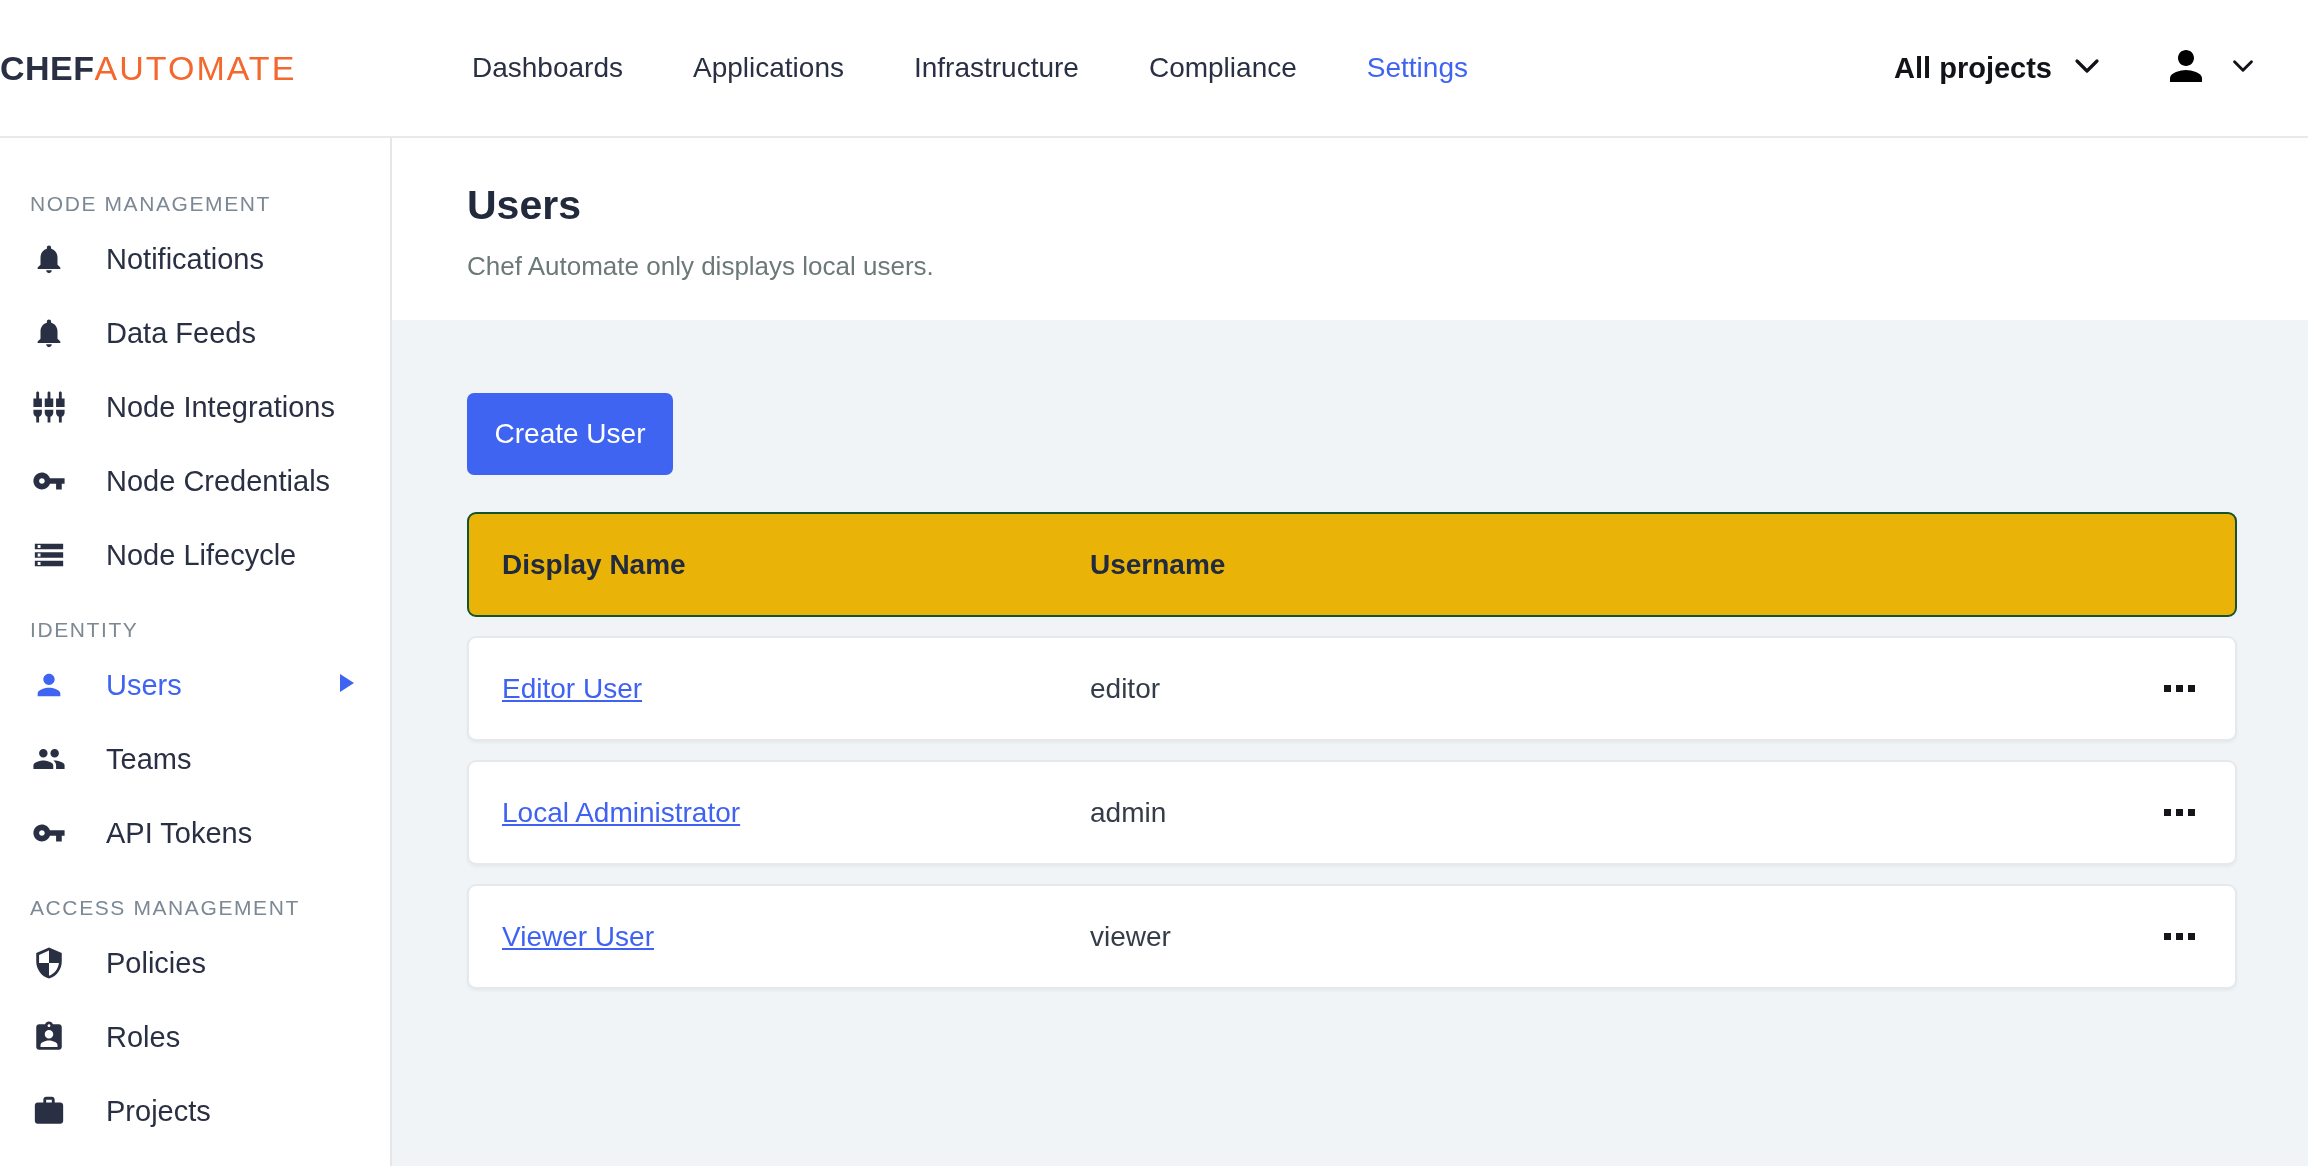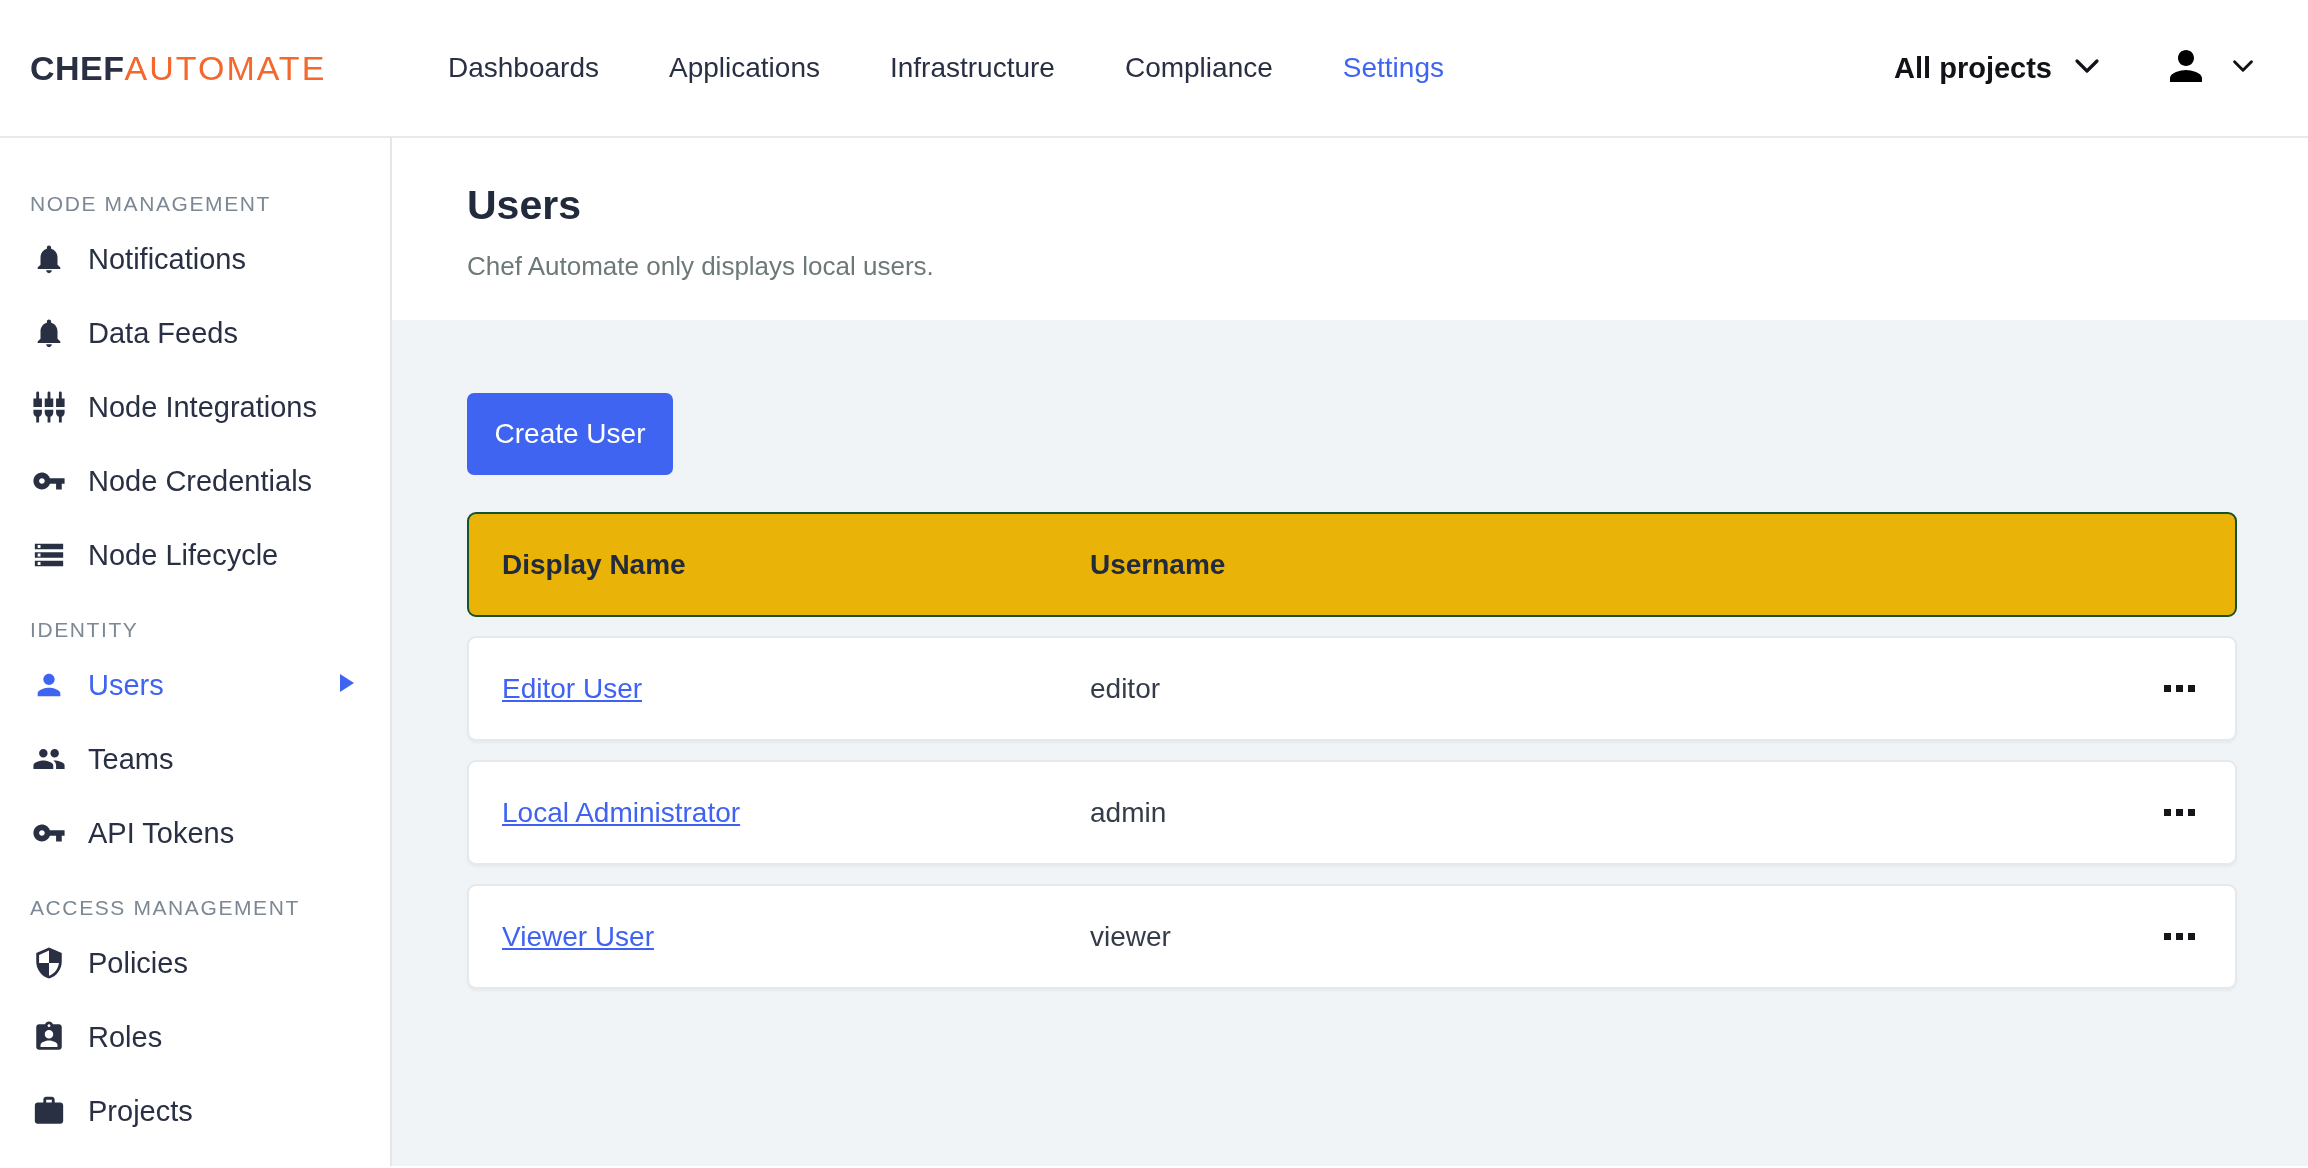--- a/index.html
+++ b/index.html
@@ -20,7 +20,7 @@
     display: flex;
     align-items: center;
   }
-  .logo { margin-left: 30px; font-size: 34px; font-weight: 800; letter-spacing: .5px; white-space: nowrap; }
+  .logo { font-size: 34px; font-weight: 800; letter-spacing: .5px; white-space: nowrap; }
   .logo .chef { color: #2a3044; }
   .logo .automate { color: #f4682d; font-weight: 500; letter-spacing: 2px; }
 

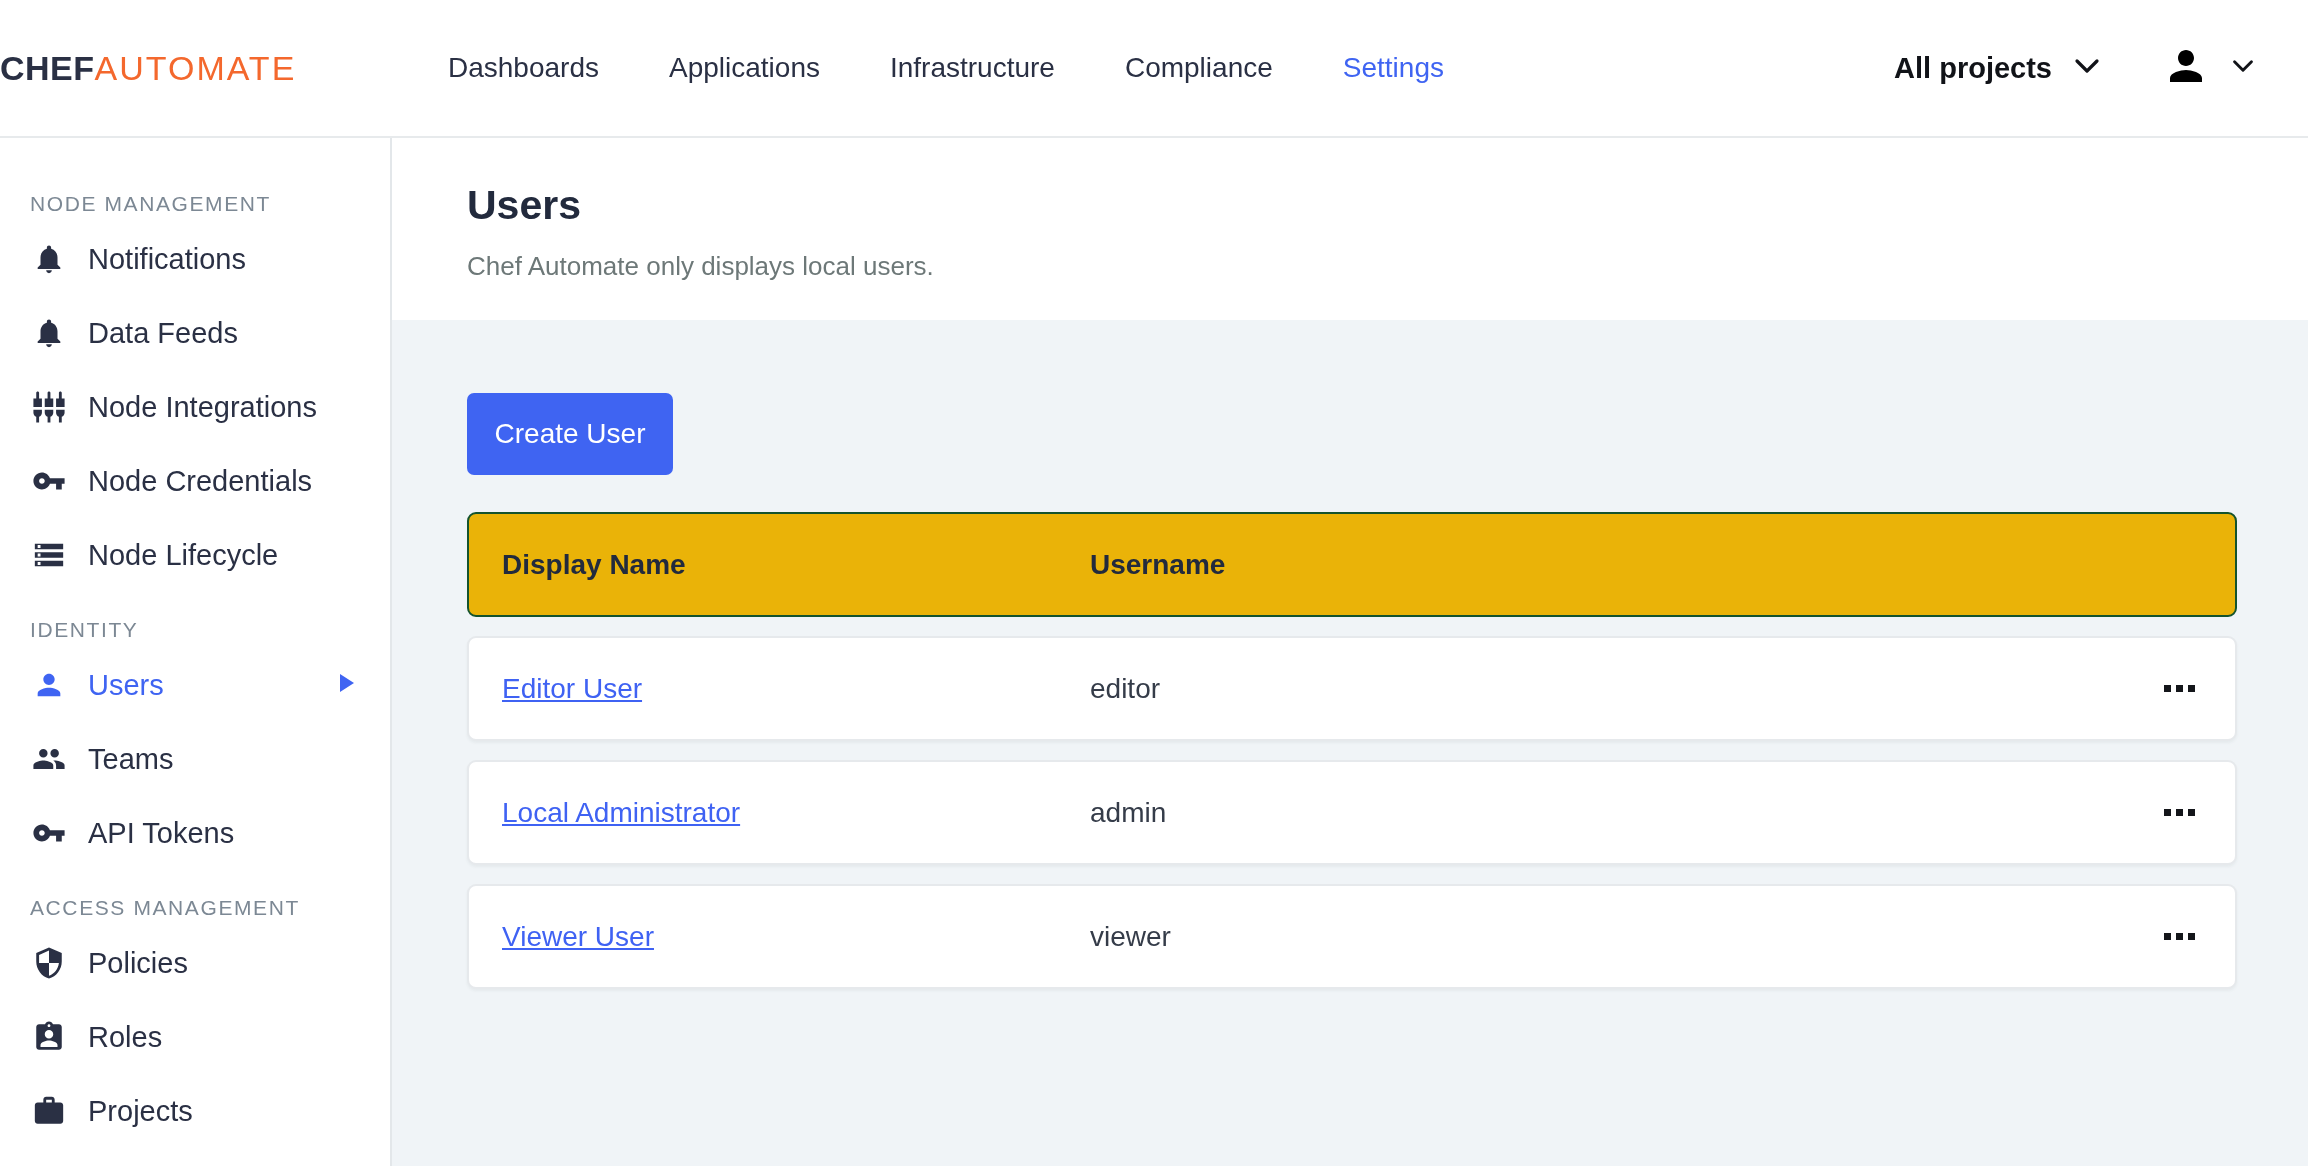--- a/index.html
+++ b/index.html
@@ -24,7 +24,7 @@
   .logo .chef { color: #2a3044; }
   .logo .automate { color: #f4682d; font-weight: 500; letter-spacing: 2px; }
 
-  .topnav { position: absolute; left: 448px; display: flex; gap: 70px; align-items: center; }
+  .topnav { position: absolute; left: 472px; display: flex; gap: 70px; align-items: center; }
   .topnav a { font-size: 28px; color: #2a3044; text-decoration: none; cursor: pointer; }
   .topnav a.active { color: #3f64f2; }
 

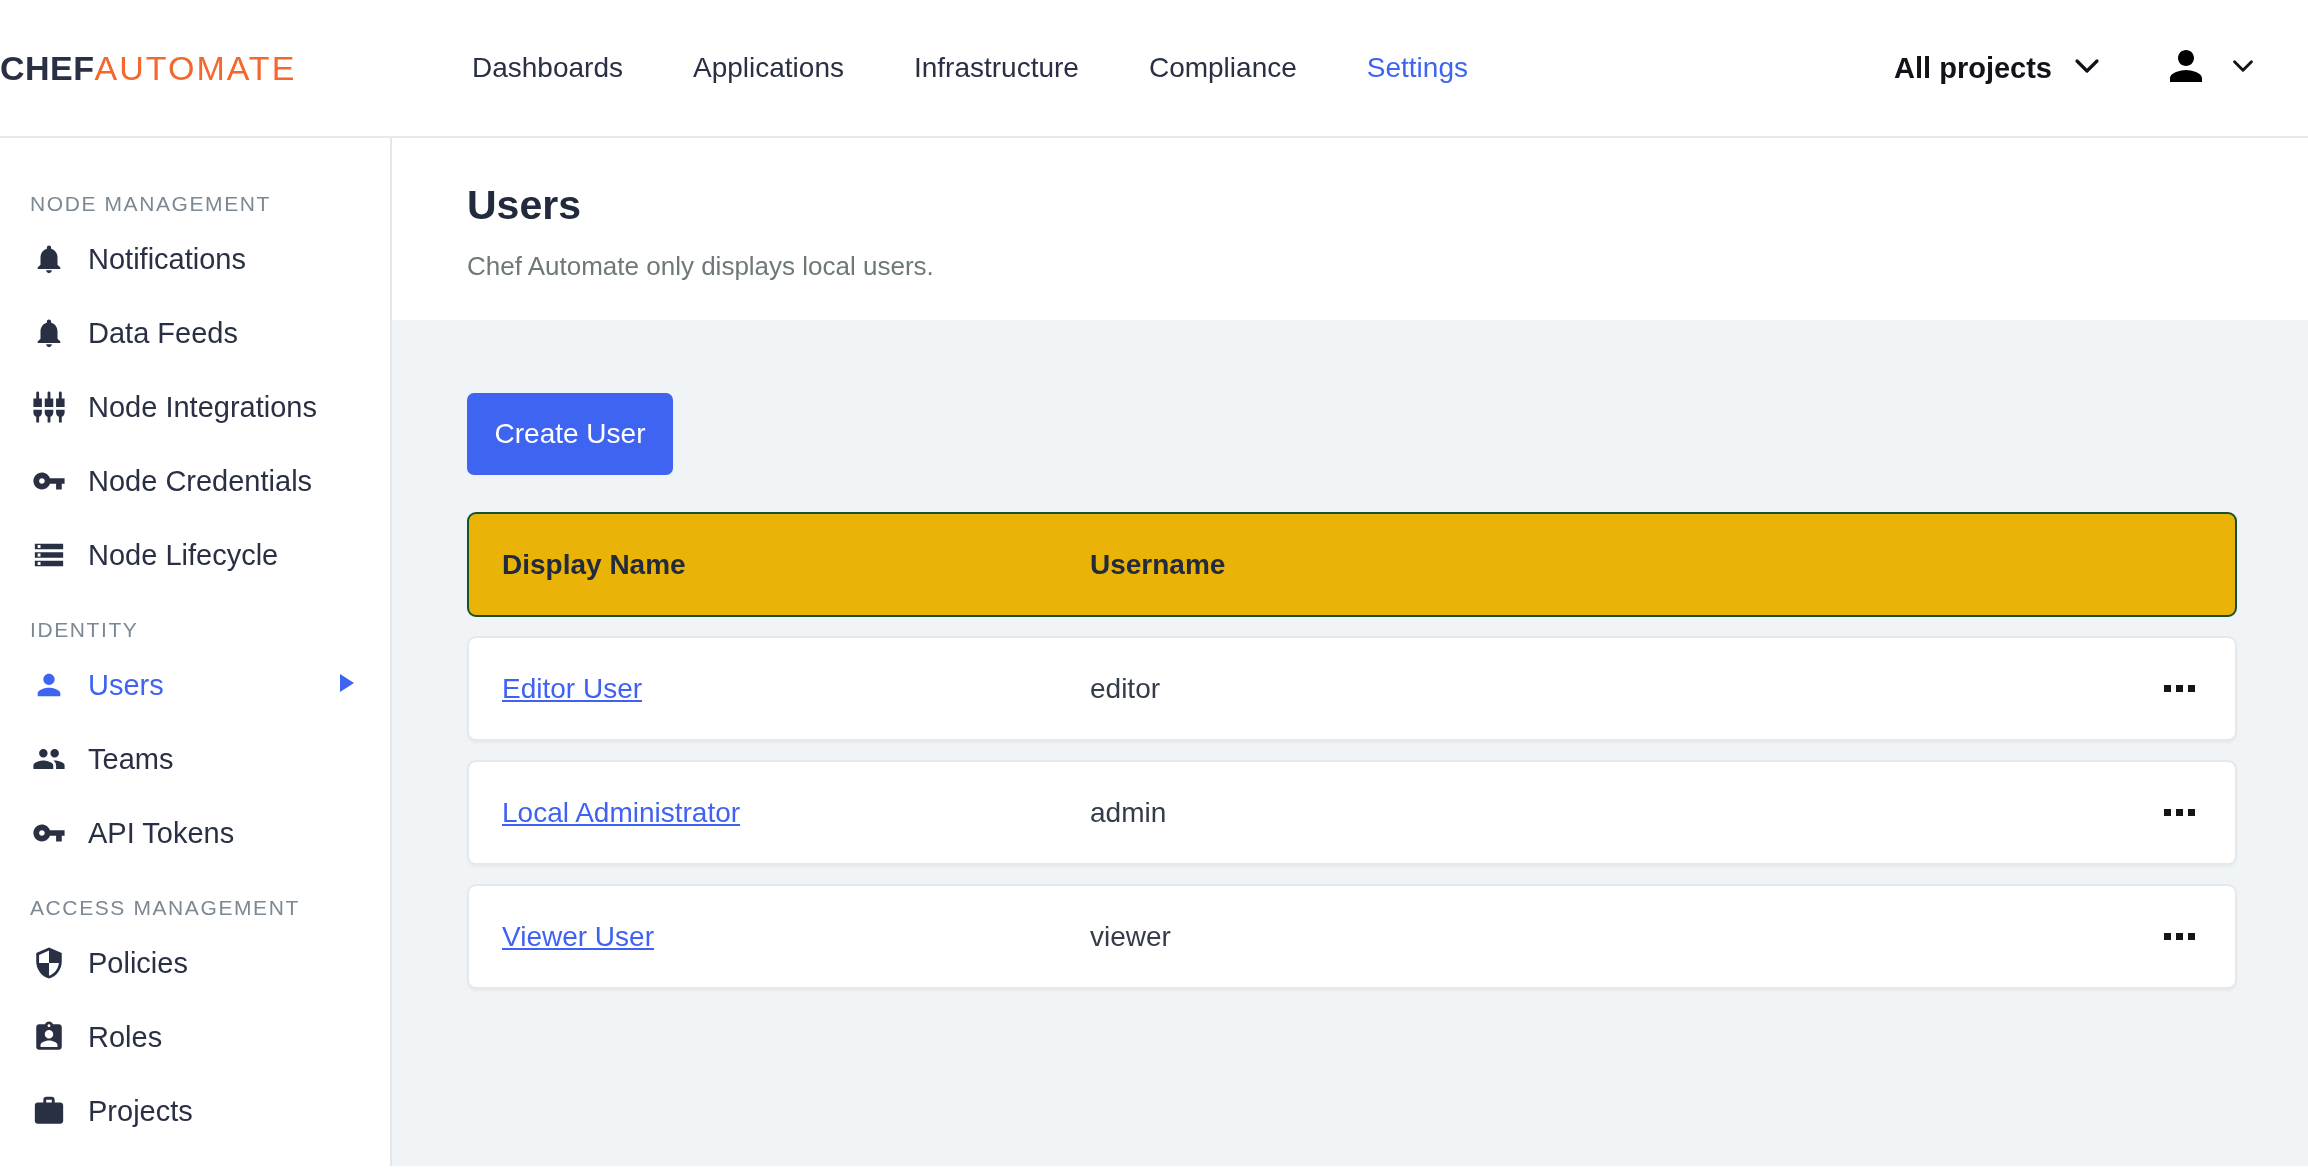--- a/index.html
+++ b/index.html
@@ -61,7 +61,7 @@
   }
   .side-item .icn { width: 34px; height: 34px; flex-shrink: 0; display: flex; align-items: center; }
   .side-item .icn svg { width: 34px; height: 34px; fill: #2a3044; }
-  .side-item .lbl { margin-left: 22px; font-size: 29px; color: #2a3044; white-space: nowrap; }
+  .side-item .lbl { margin-left: 40px; font-size: 29px; color: #2a3044; white-space: nowrap; }
   .side-item.active .lbl { color: #3f64f2; }
   .side-item.active .icn svg { fill: #3f64f2; }
   .side-item .arrow { margin-left: auto; }

